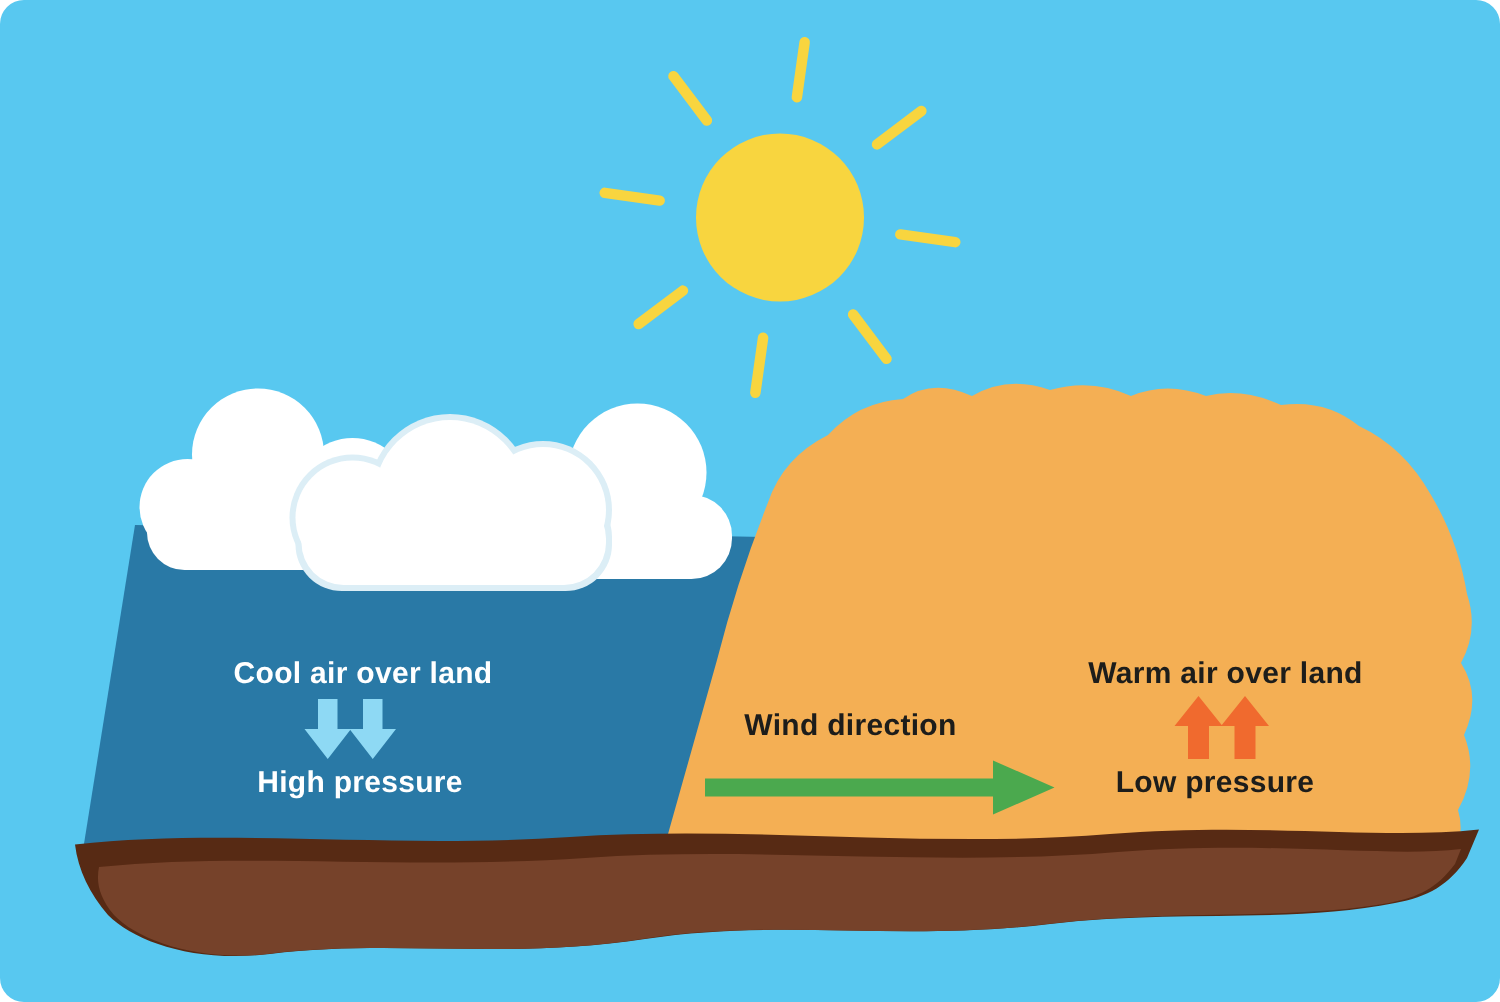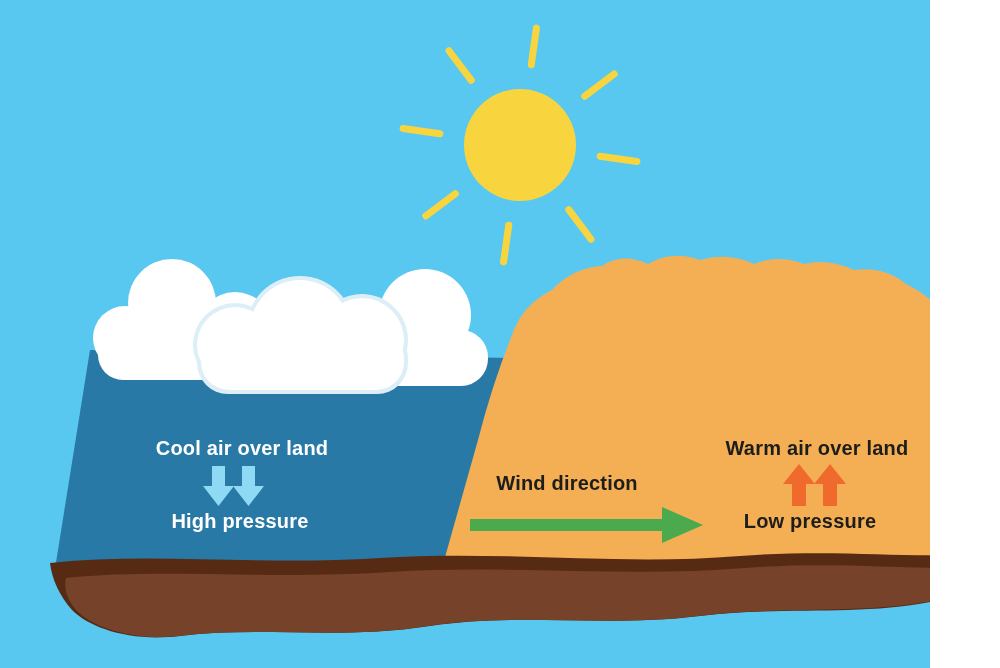--- a/index.html
+++ b/index.html
@@ -9,9 +9,10 @@
   }
   .stage {
     position: relative;
-    width: 930px;
+    width: 1000px;
     height: 668px;
     overflow: hidden;
+    border-radius: 16px;
   }
   svg { display: block; }
   svg text {

